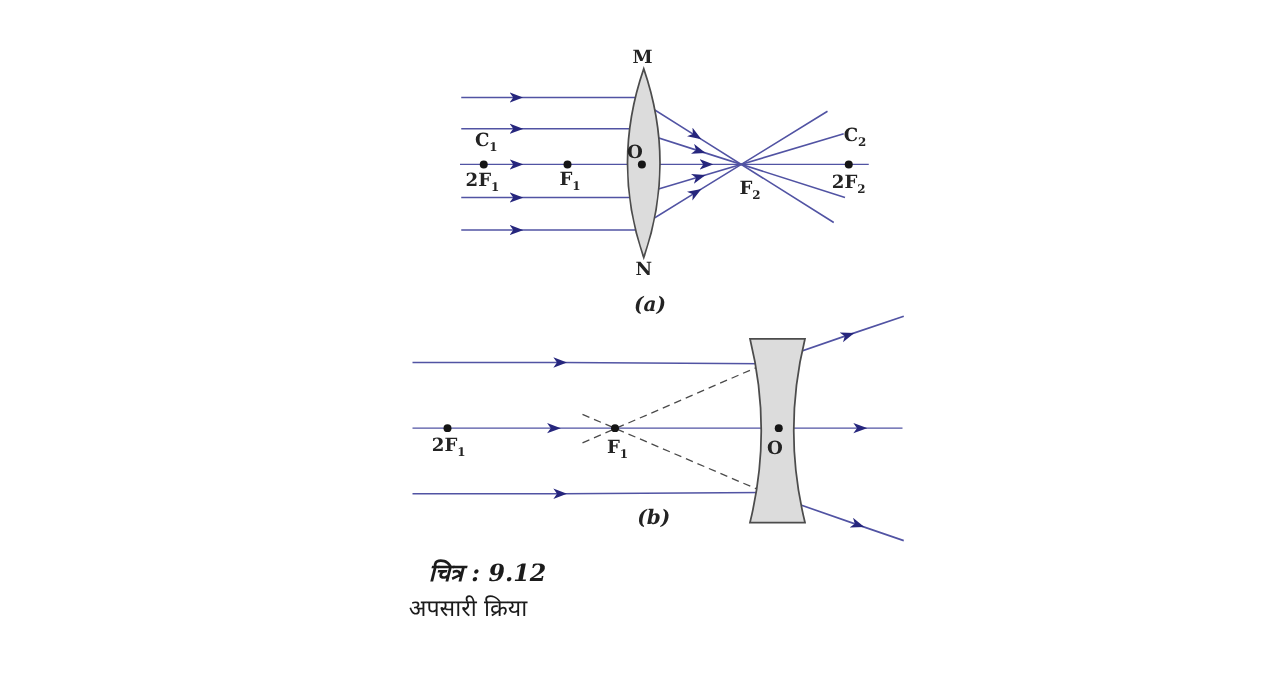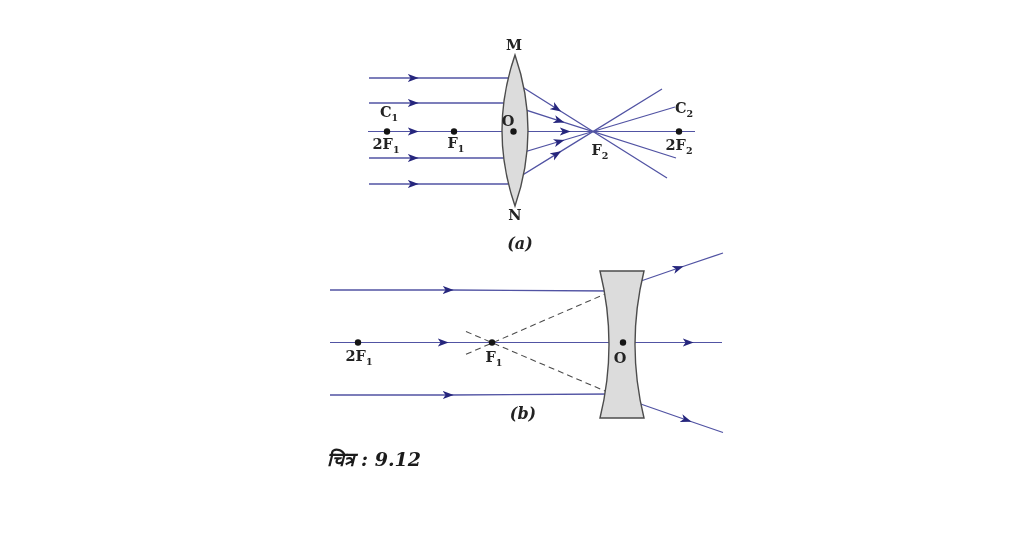--- a/index.html
+++ b/index.html
@@ -20,7 +20,7 @@
 
   
   .caption{position:absolute;left:327px;top:444px;width:390px;color:#1b1b1b;}
-  .caption-title{font-family:"DejaVu Serif",serif;font-weight:700;font-style:italic;font-size:19px;line-height:30px;}
+  .caption-title{font-family:"DejaVu Serif",serif;font-weight:700;font-style:italic;font-size:19px;line-height:30px;margin-left:16px;}
   .caption-line{font-family:"DejaVu Serif",serif;font-size:18.5px;line-height:28.5px;}
   .caption-line .pmark{font-style:italic;}
 </style>

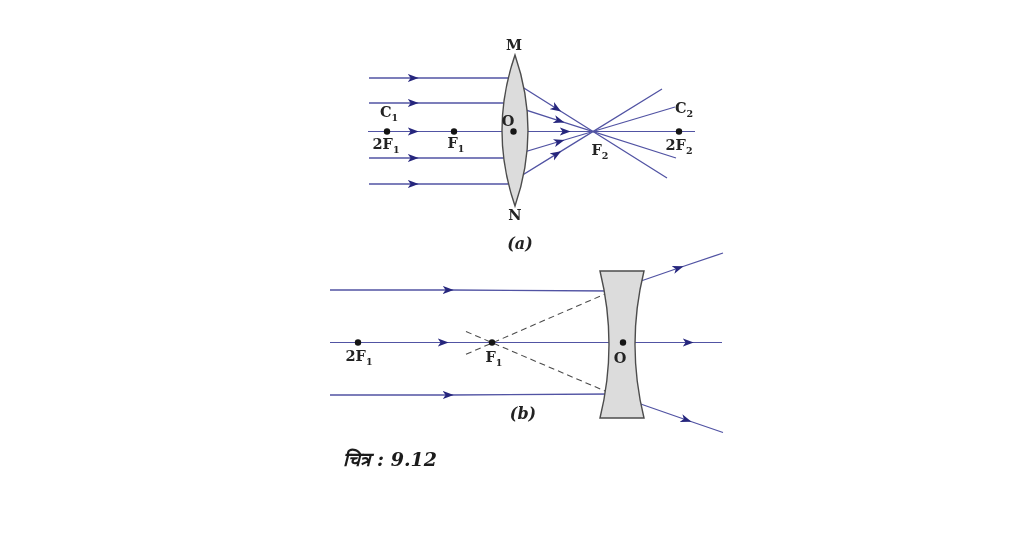--- a/index.html
+++ b/index.html
@@ -107,6 +107,7 @@
 
   <div class="caption">
     <div class="caption-title">चित्र : 9.12</div>
+    <div class="caption-line">अपसारी क्रिया</div>
   </div>
 
 </div>

